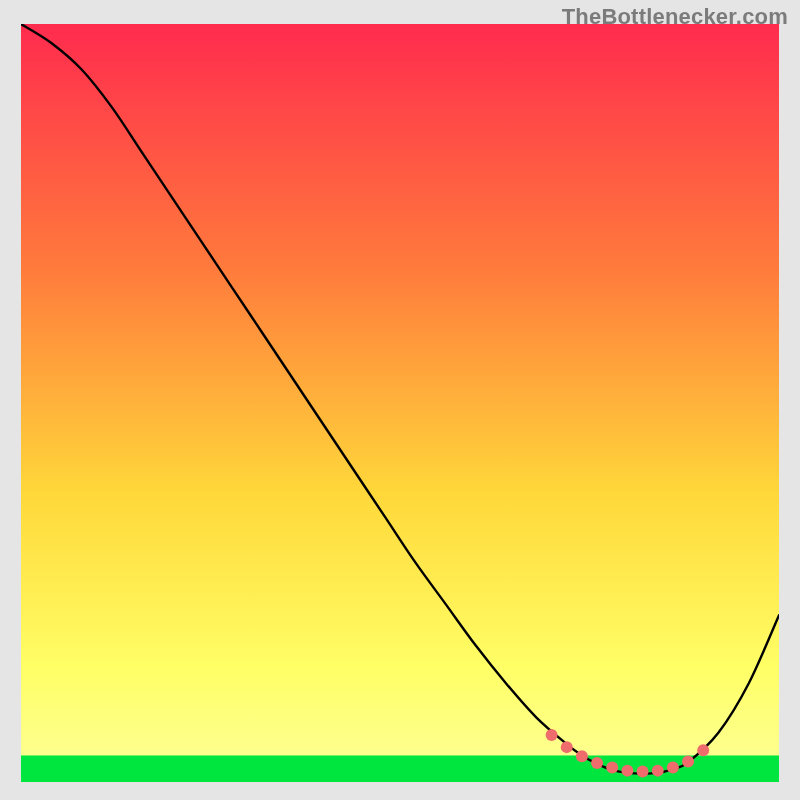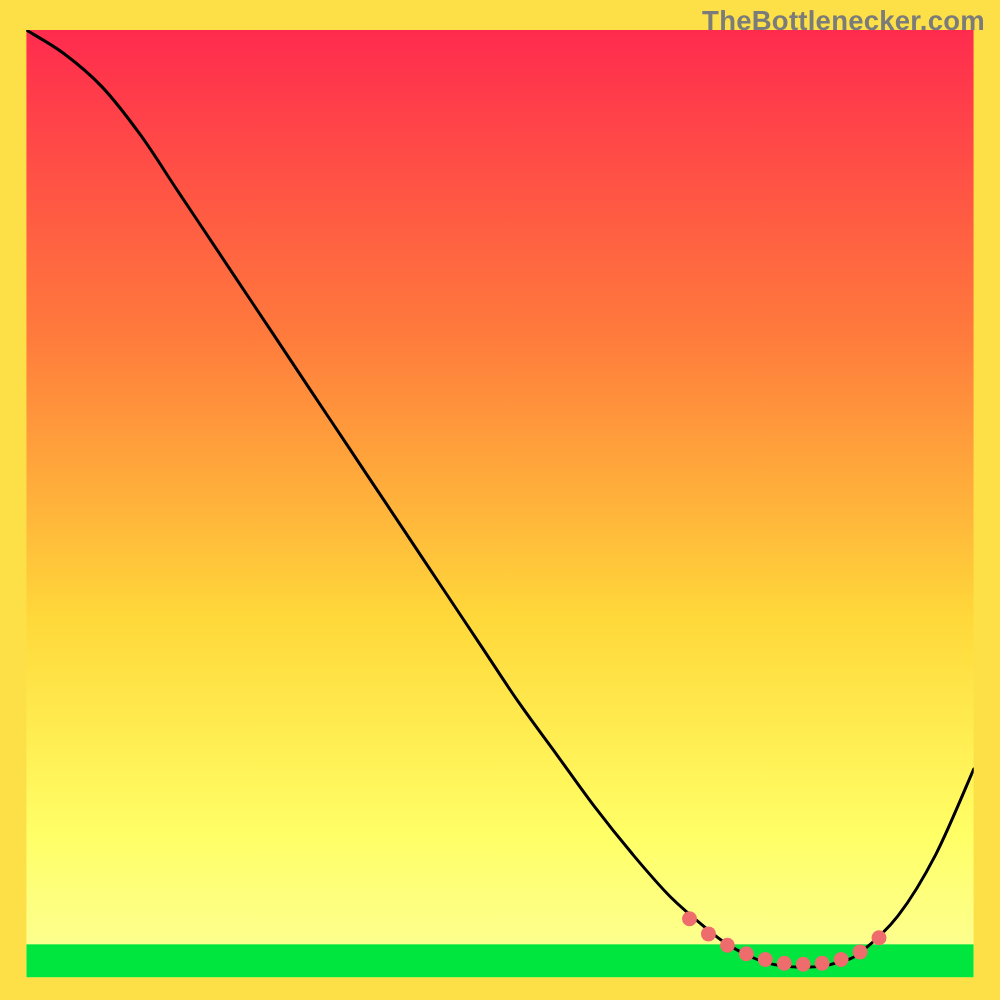--- a/index.html
+++ b/index.html
@@ -8,7 +8,7 @@
     position: relative;
     width: 800px;
     height: 800px;
-    background: #fde047;
+    background: #e5e5e5;
   }
   .watermark {
     position: absolute;

